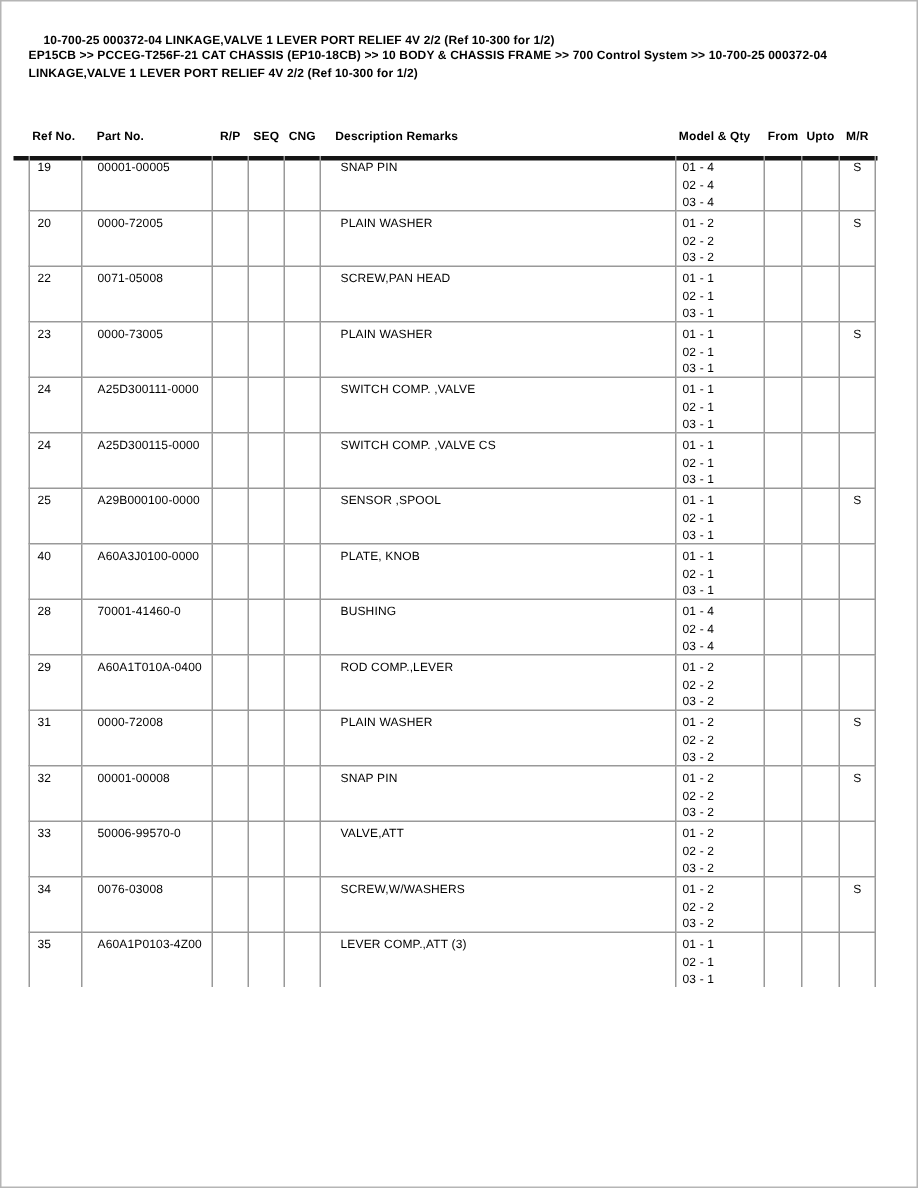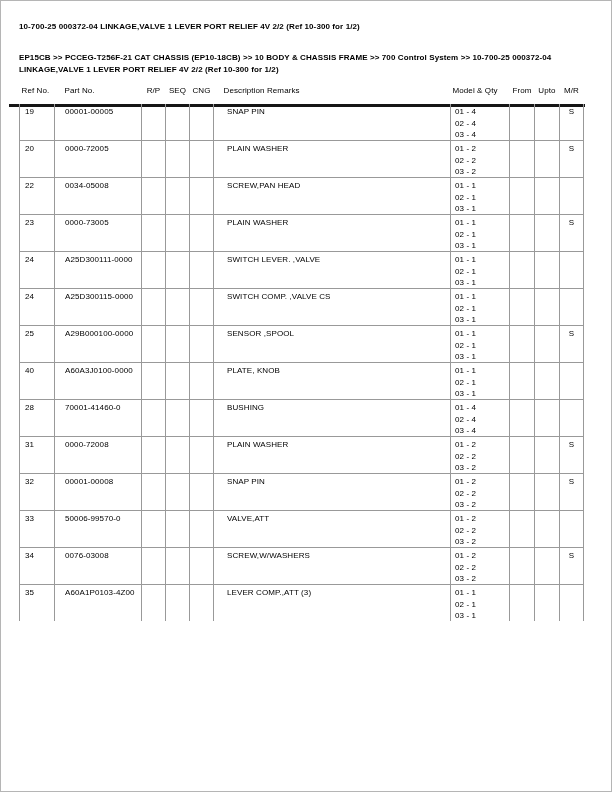--- a/index.html
+++ b/index.html
@@ -14,7 +14,7 @@
     overflow:hidden;
   }
   .doc-title{
-    position:absolute;top:21px;left:18px;
+    position:absolute;top:21px;left:28px;
     font-size:8px;font-weight:bold;white-space:nowrap;
     letter-spacing:0.1px;
   }

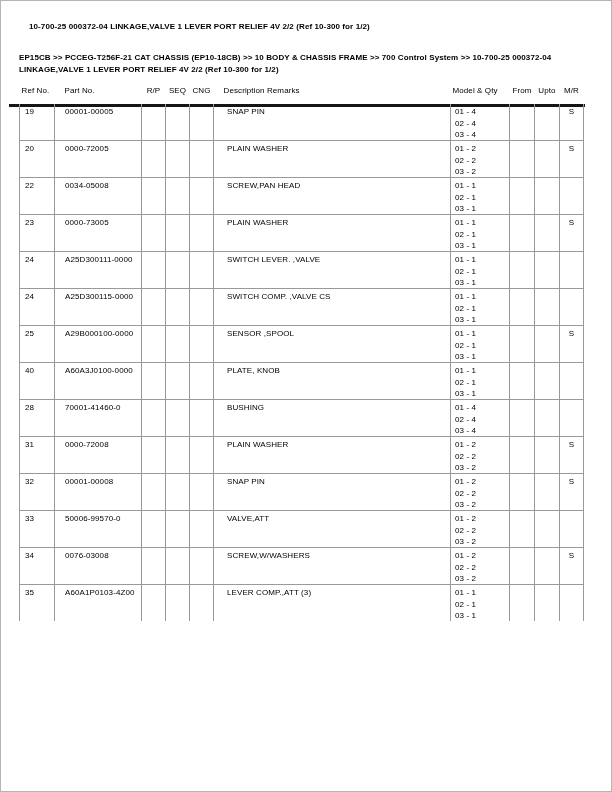--- a/index.html
+++ b/index.html
@@ -19,7 +19,7 @@
     letter-spacing:0.1px;
   }
   .breadcrumb{
-    position:absolute;top:51px;left:18px;width:548px;
+    position:absolute;top:30px;left:18px;width:548px;
     font-size:8px;font-weight:bold;line-height:11.5px;
     letter-spacing:0.1px;
   }

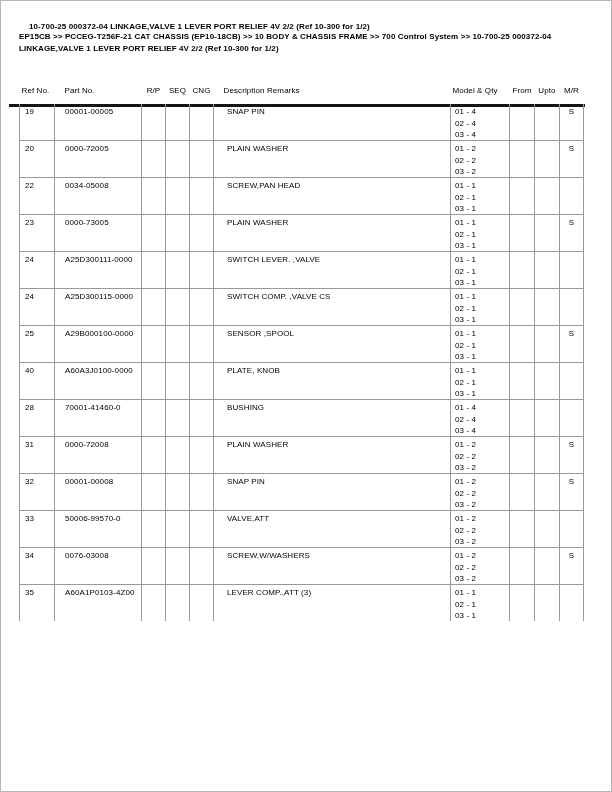--- a/index.html
+++ b/index.html
@@ -37,7 +37,7 @@
   col.w-model{width:59px}col.w-from{width:25px}col.w-upto{width:25px}
   col.w-mr{width:24px}
   thead th{
-    font-size:8px;font-weight:normal;text-align:left;
+    font-size:8px;font-weight:bold;text-align:left;
     vertical-align:top;padding:0;height:18px;
     letter-spacing:0.1px;white-space:nowrap;overflow:visible;
   }

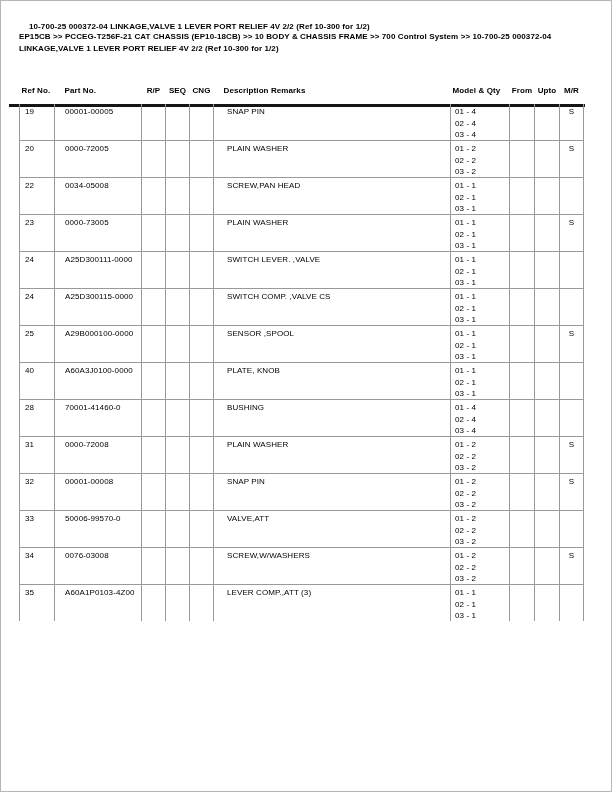--- a/index.html
+++ b/index.html
@@ -134,7 +134,7 @@
     </tr>
         <tr>
       <td class="c-ref">22</td>
-      <td class="c-part">0034-05008</td>
+      <td class="c-part">0071-05008</td>
       <td class="c-rp"></td>
       <td class="c-seq"></td>
       <td class="c-cng"></td>

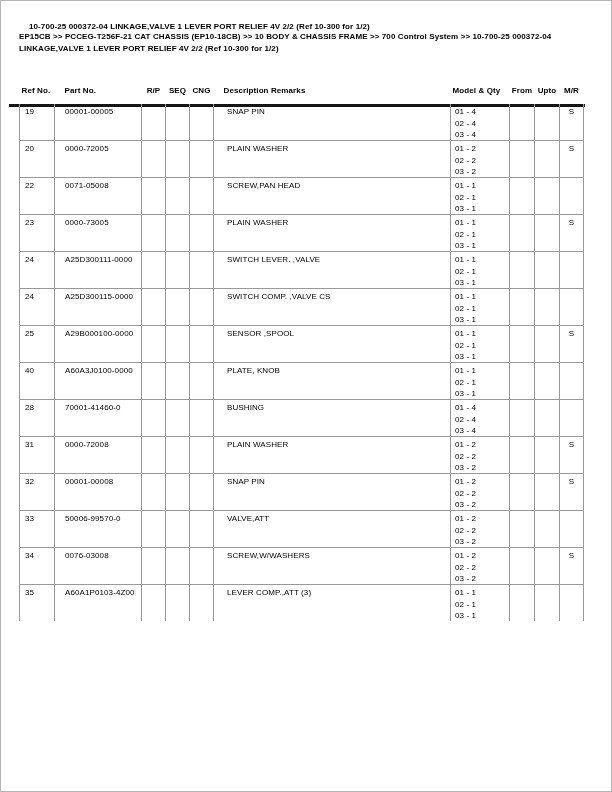--- a/index.html
+++ b/index.html
@@ -166,7 +166,7 @@
       <td class="c-rp"></td>
       <td class="c-seq"></td>
       <td class="c-cng"></td>
-      <td class="c-desc">SWITCH LEVER. ,VALVE</td>
+      <td class="c-desc">SWITCH COMP. ,VALVE</td>
       <td class="c-model">01 - 1
 02 - 1
 03 - 1</td>

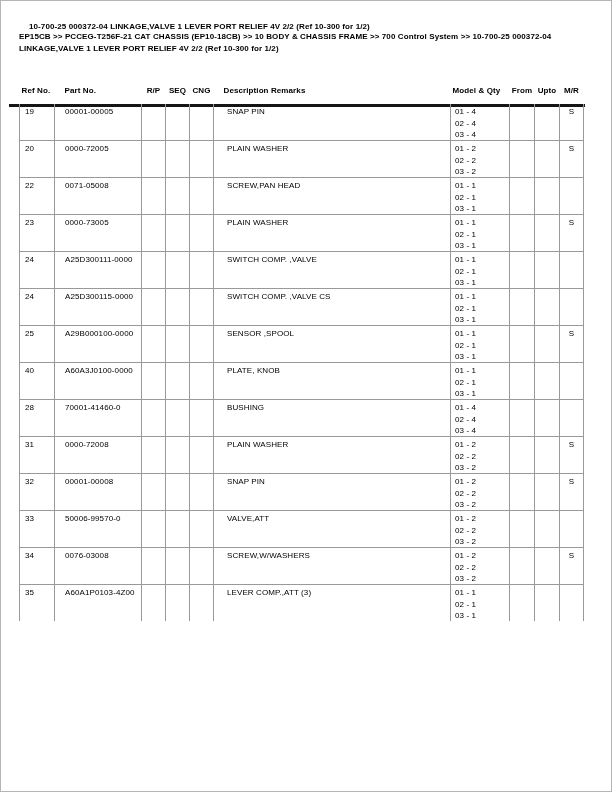--- a/index.html
+++ b/index.html
@@ -231,6 +231,20 @@
       <td class="c-mr"></td>
     </tr>
         <tr>
+      <td class="c-ref">29</td>
+      <td class="c-part">A60A1T010A-0400</td>
+      <td class="c-rp"></td>
+      <td class="c-seq"></td>
+      <td class="c-cng"></td>
+      <td class="c-desc">ROD COMP.,LEVER</td>
+      <td class="c-model">01 - 2
+02 - 2
+03 - 2</td>
+      <td class="c-from"></td>
+      <td class="c-upto"></td>
+      <td class="c-mr"></td>
+    </tr>
+        <tr>
       <td class="c-ref">31</td>
       <td class="c-part">0000-72008</td>
       <td class="c-rp"></td>

